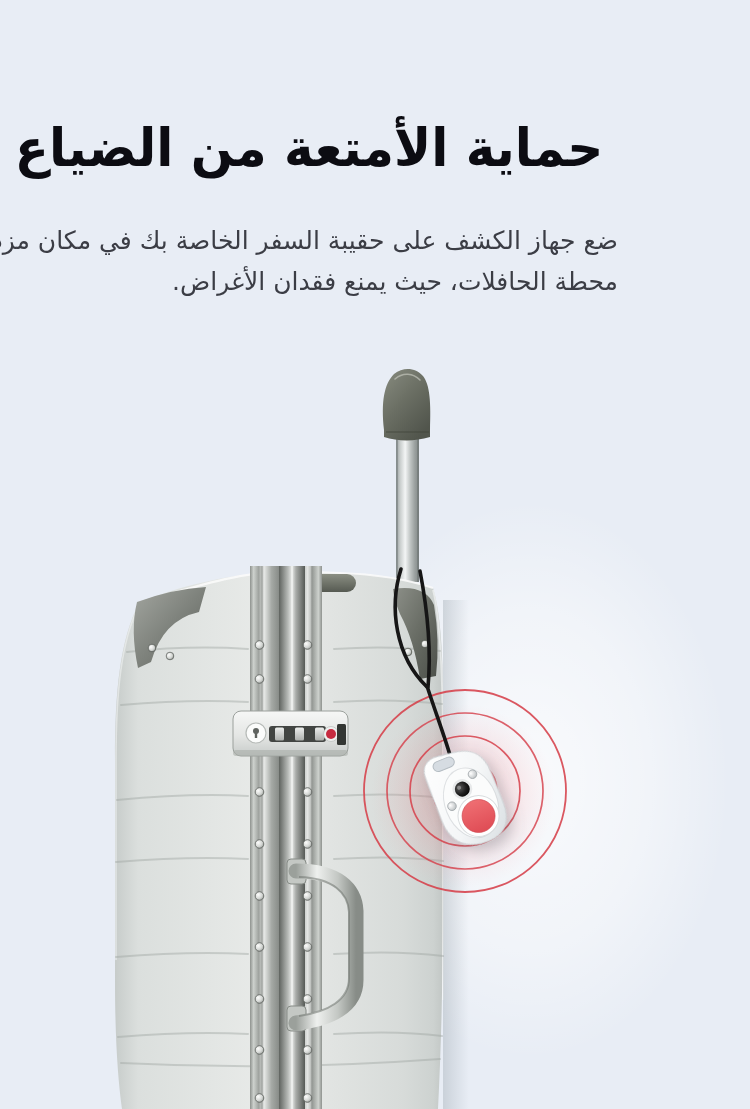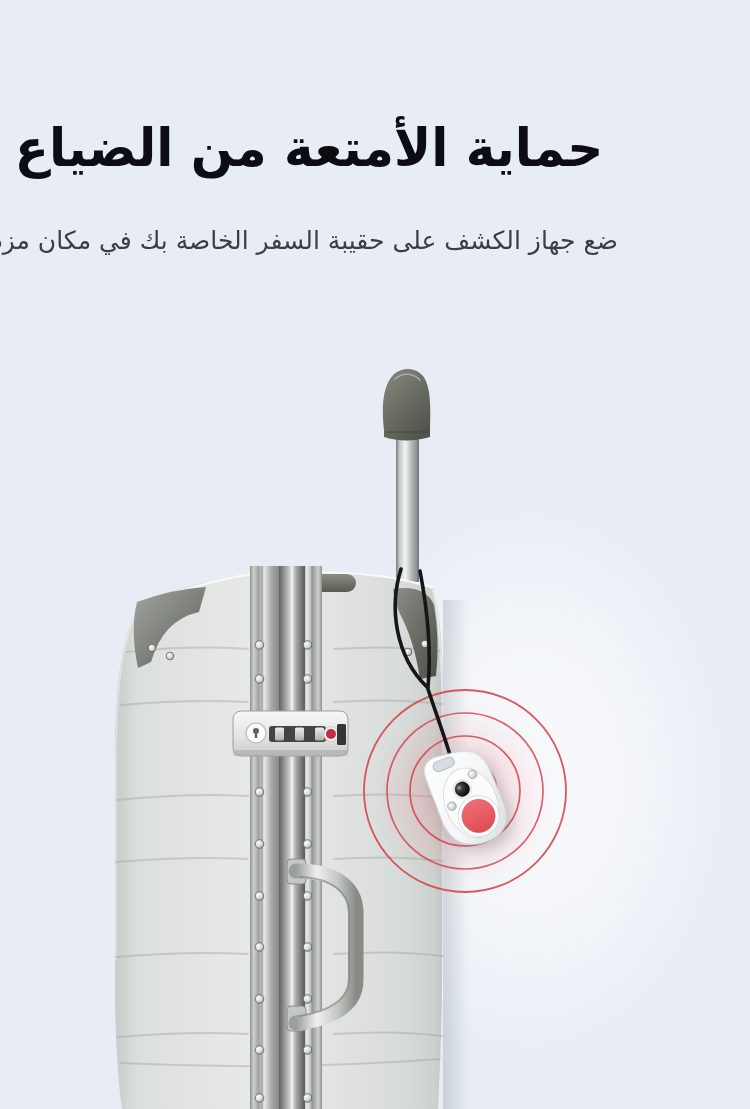--- a/index.html
+++ b/index.html
@@ -304,6 +304,7 @@
 
   <p class="text-block description">
     <span class="desc-line">ضع جهاز الكشف على حقيبة السفر الخاصة بك في مكان مزدحم مثل</span>
+    <span class="desc-line">محطة الحافلات، حيث يمنع فقدان الأغراض.</span>
   </p>
 
 </div>

